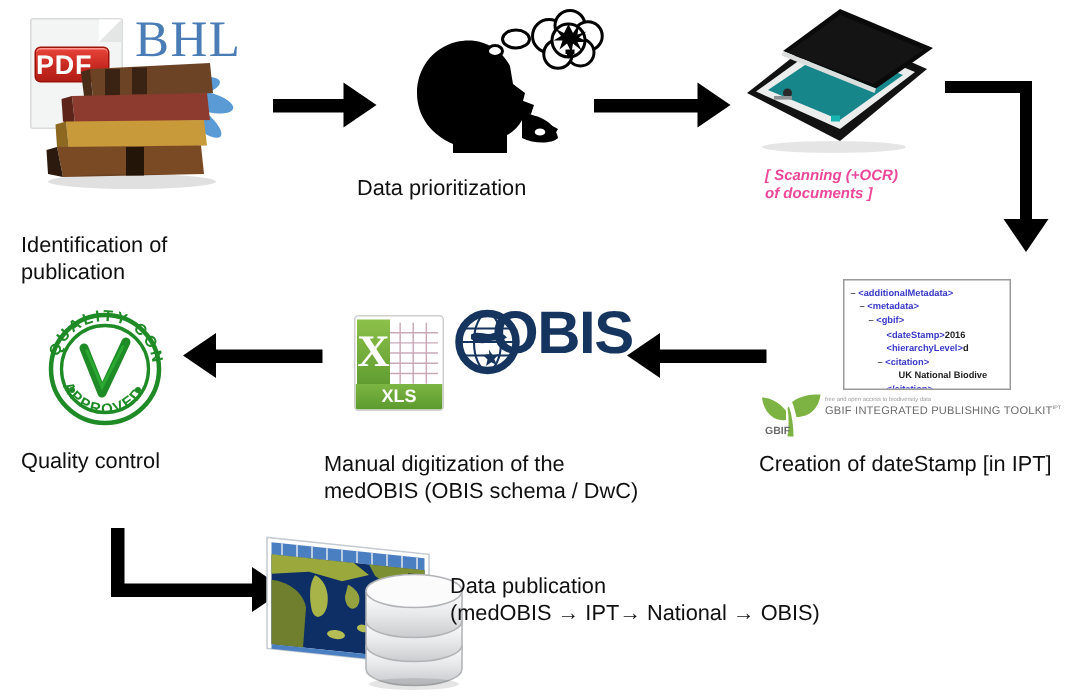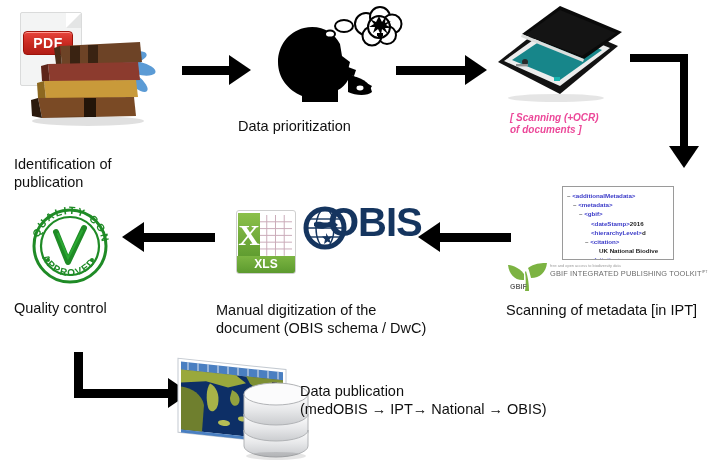--- a/index.html
+++ b/index.html
@@ -38,7 +38,7 @@
   .pdfbadge{position:absolute;left:2px;top:18px;width:48px;height:22px;border-radius:4px;
     background:linear-gradient(180deg,#e8453c 0%,#c92a21 52%,#b11d16 100%);
     box-shadow:inset 0 1px 0 #ff9b93;border:1px solid #9d1209;}
-  .pdfbadge span{display:block;text-align:center;color:#fff;font-weight:bold;font-size:14px;line-height:22px;letter-spacing:.5px;}
+  .pdfbadge span{display:block;color:#fff;font-weight:bold;font-size:18px;line-height:22px;letter-spacing:.5px;}
   .bhl{position:absolute;font-family:"Liberation Serif","DejaVu Serif",serif;font-size:34px;color:#4a7db5;letter-spacing:1px;}
   .fan{position:absolute;}
 

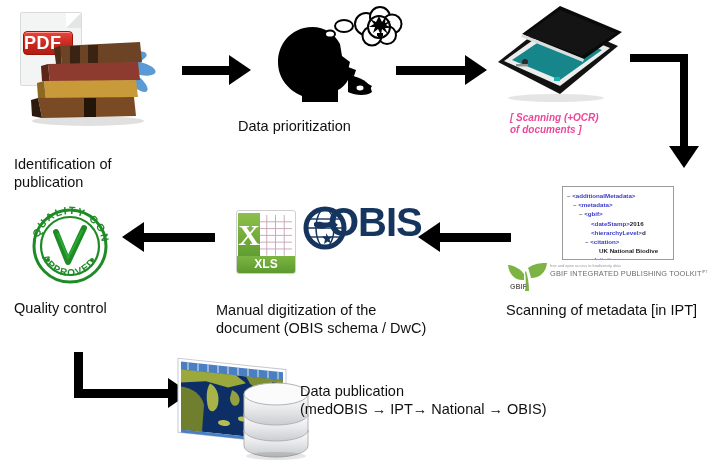--- a/index.html
+++ b/index.html
@@ -71,6 +71,7 @@
       <span>PDF</span>
     </div>
   </div>
+  <div class="bhl" style="left:82px;top:2px;">BHL</div>
 
   <svg class="fan" width="70" height="62" style="left:96px;top:30px;" viewBox="0 0 70 62">
     <g fill="#5b9bd5">

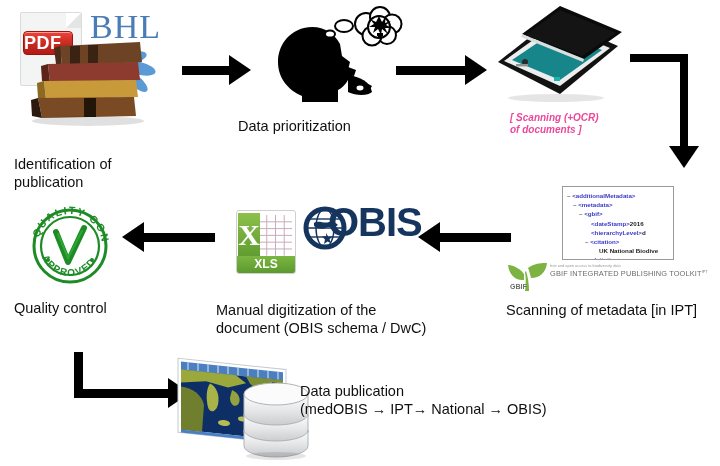--- a/index.html
+++ b/index.html
@@ -253,7 +253,7 @@
 </div>
 
 <div class="cap abs" style="left:216px;top:302px;width:240px;">Manual digitization of the
-document  (OBIS schema / DwC)</div>
+medOBIS  (OBIS schema / DwC)</div>
 
 <div class="arrow-l" style="left:122px;top:222px;">
   <div class="headl"></div>

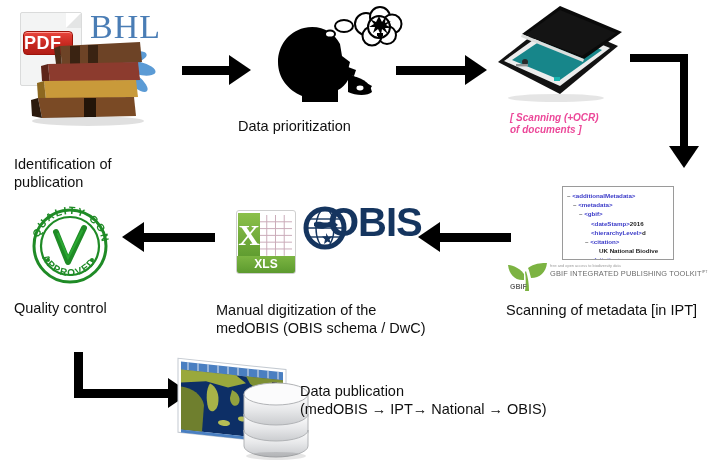--- a/index.html
+++ b/index.html
@@ -209,7 +209,7 @@
   </div>
 </div>
 
-<div class="cap abs" style="left:506px;top:302px;width:215px;">Scanning of metadata [in IPT]</div>
+<div class="cap abs" style="left:506px;top:302px;width:215px;">Creation of dateStamp [in IPT]</div>
 
 <div class="arrow-l" style="left:418px;top:222px;">
   <div class="headl"></div>

